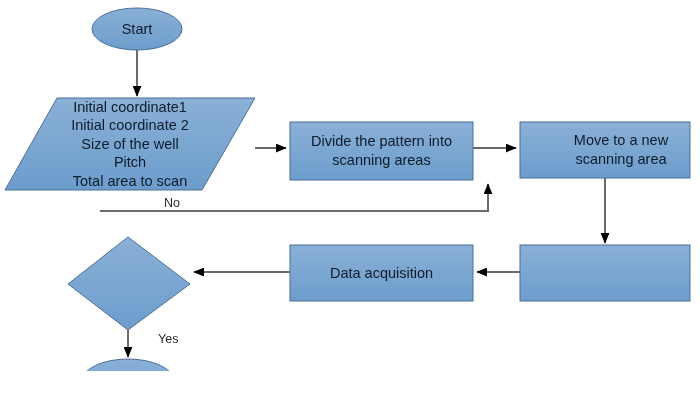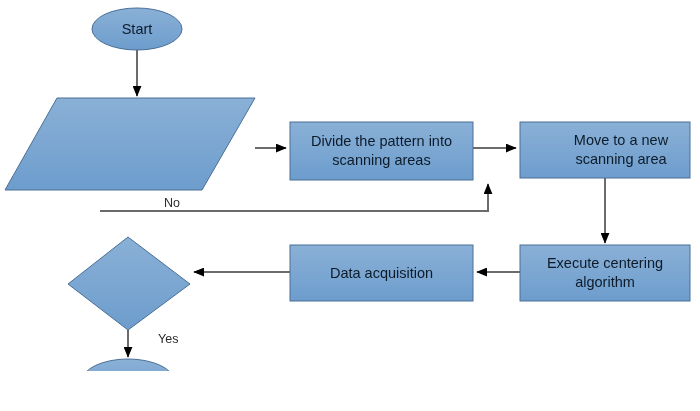--- a/index.html
+++ b/index.html
@@ -99,6 +99,11 @@
 
   <div class="node-text" style="left:92px; top:8px; width:90px; height:42px;">Start</div>
 
+  <div class="node-text" style="left:55px; top:98px; width:150px; height:92px;">Initial coordinate1
+Initial coordinate 2
+Size of the well
+Pitch
+Total area to scan</div>
 
   <div class="node-text" style="left:290px; top:122px; width:183px; height:58px;">Divide the pattern into
 scanning areas</div>

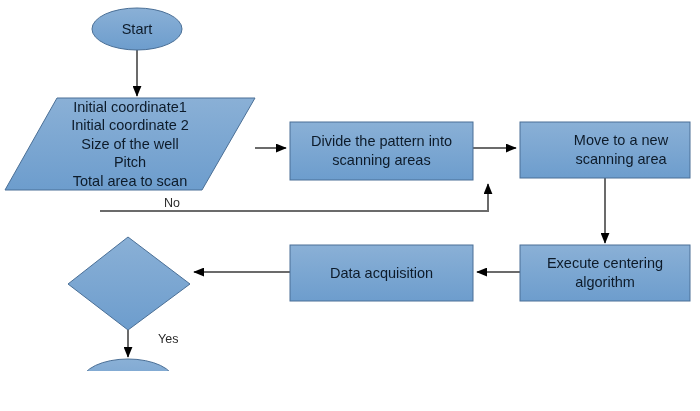--- a/index.html
+++ b/index.html
@@ -111,8 +111,6 @@
   <div class="node-text" style="left:536px; top:122px; width:170px; height:56px;">Move to a new
 scanning area</div>
 
-  <div class="node-text" style="left:520px; top:245px; width:170px; height:56px;">Execute centering
-algorithm</div>
 
   <div class="node-text" style="left:290px; top:245px; width:183px; height:56px;text-align:center;">Data acquisition</div>
 

